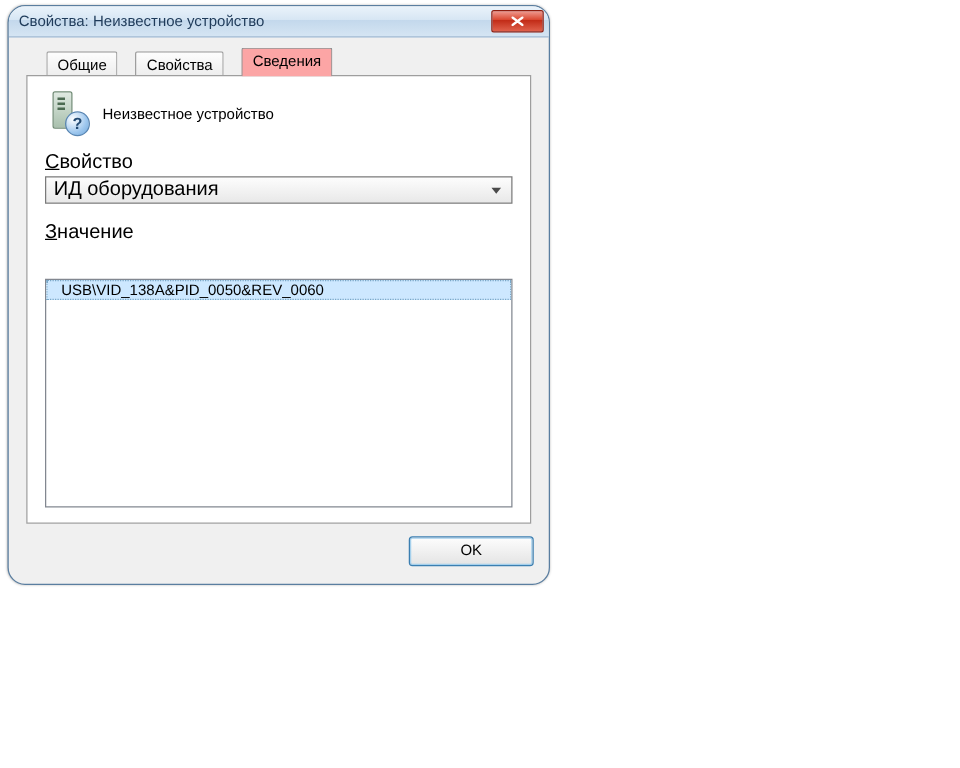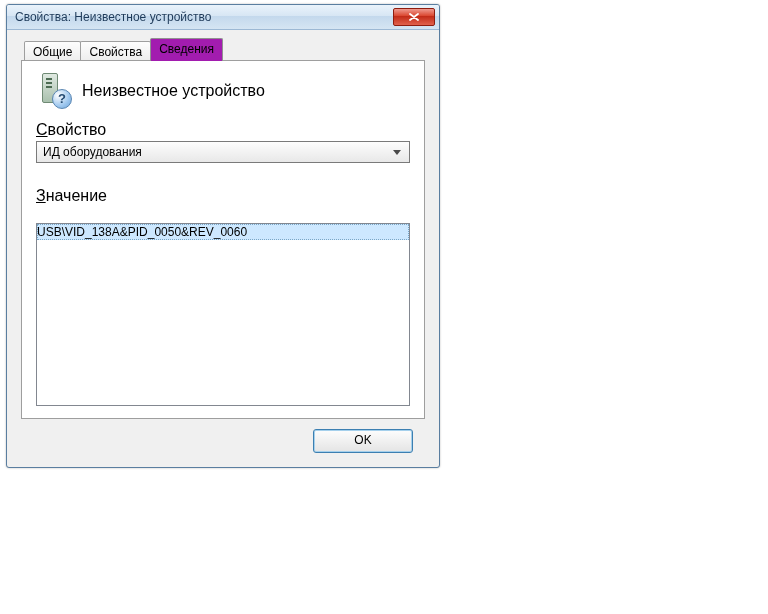--- a/index.html
+++ b/index.html
@@ -21,7 +21,7 @@
     border: 1px solid #5a7ea0;
     background: #f0f0f0;
     box-shadow: 0 0 2px rgba(0,0,0,0.3);
-    border-radius: 3px;
+    border-radius: 14px;
     overflow: hidden;
   }
   .titlebar {

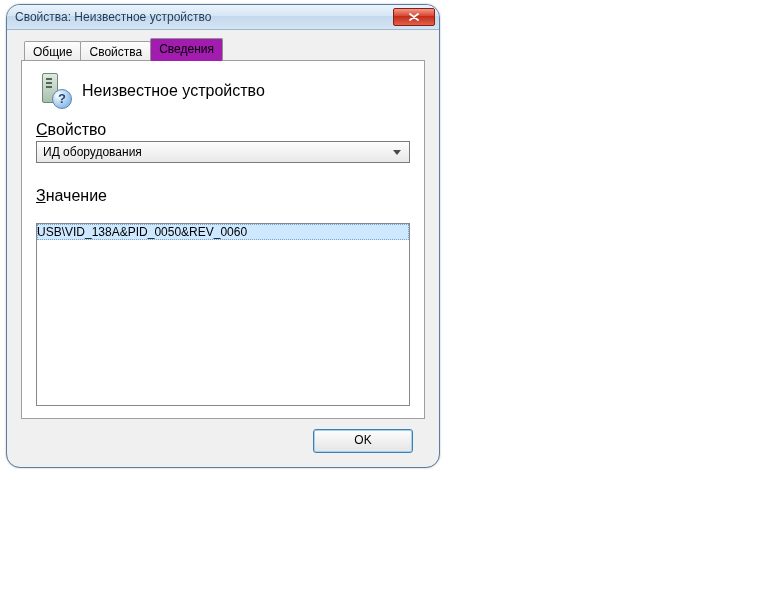--- a/index.html
+++ b/index.html
@@ -61,13 +61,13 @@
   }
   .tabstrip {
     position: absolute;
-    left: 11px;
+    left: 24px;
     top: 4px;
     right: 8px;
     height: 22px;
     display: flex;
     align-items: flex-end;
-    gap: 0;
+    gap: 15px;
   }
   .tab {
     height: 20px;

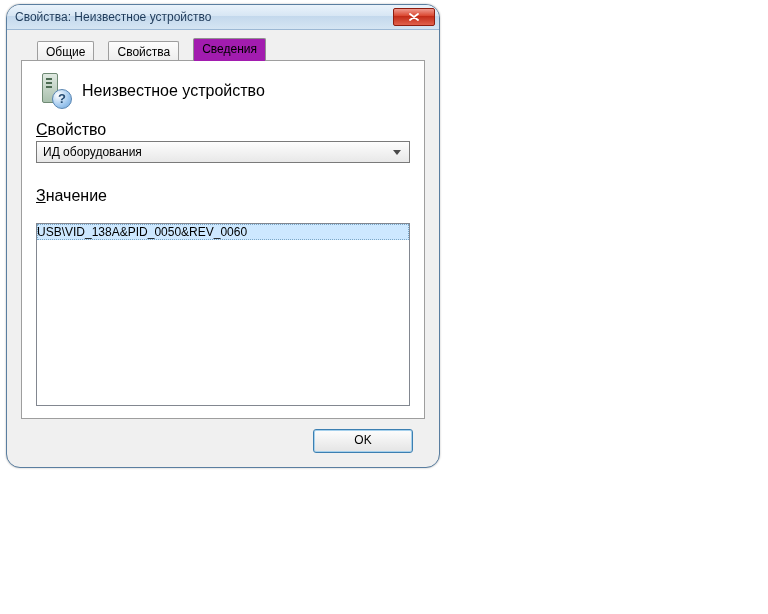--- a/index.html
+++ b/index.html
@@ -85,7 +85,7 @@
     top: 1px;
   }
   .tab.active {
-    background: #a21caf;
+    background: #fca5a5;
     height: 22px;
     top: 0;
     z-index: 2;

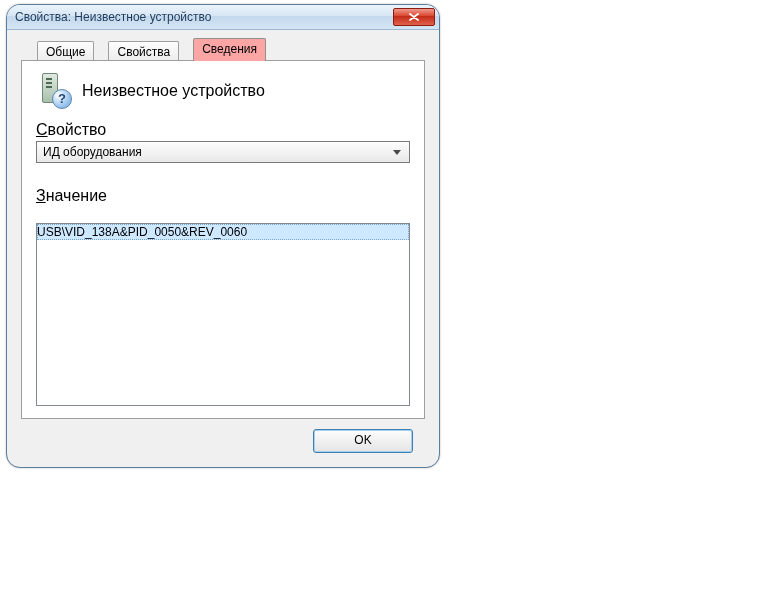--- a/index.html
+++ b/index.html
@@ -132,7 +132,7 @@
     font-size:13px; line-height:17px; text-align:center;
   }
   .device-name {
-    font-size: 16px;
+    font-size: 12px;
     text-align: right;
   }
   .section-label {

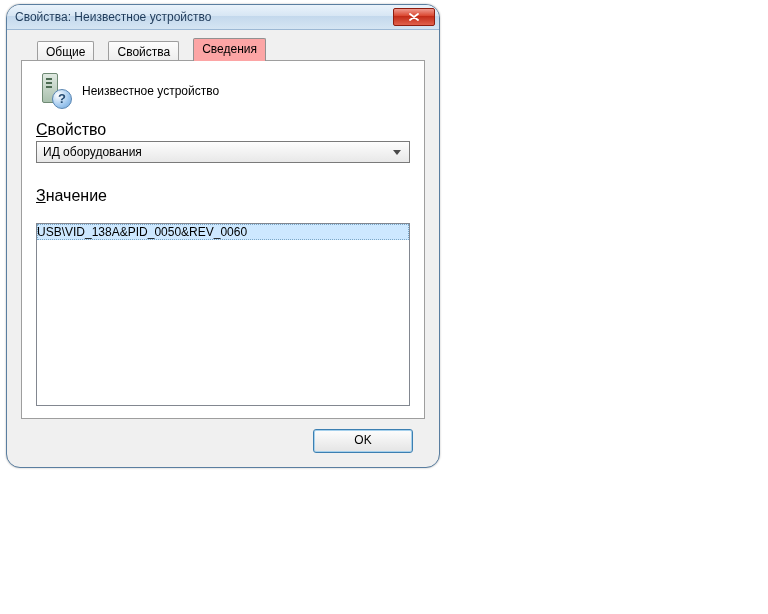--- a/index.html
+++ b/index.html
@@ -148,7 +148,7 @@
     display: flex;
     align-items: center;
     padding: 0 4px 0 6px;
-    font-size: 12px;
+    font-size: 16px;
     cursor: pointer;
     position: relative;
   }

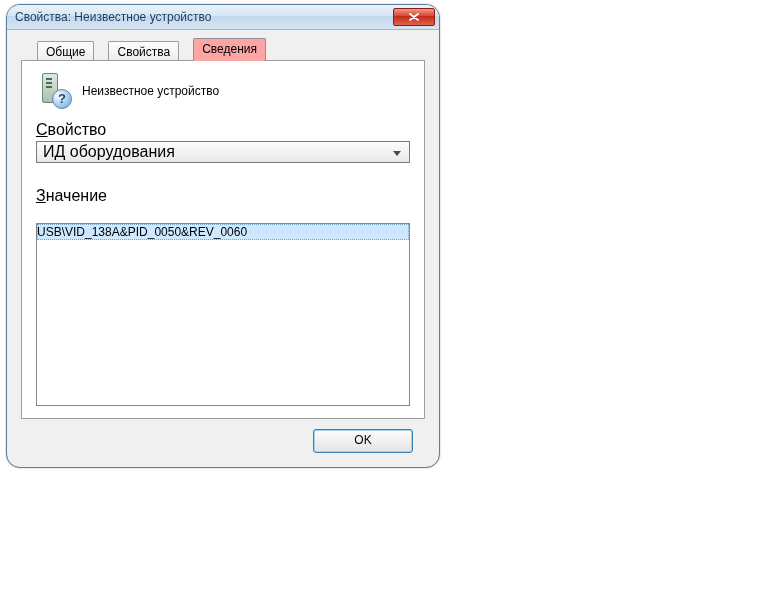--- a/index.html
+++ b/index.html
@@ -248,7 +248,7 @@
         </span>
       </div>
 
-      <div class="section-label" style="margin-top:20px">
+      <div class="section-label" style="margin-top:10px">
         <span class="ul">З</span><span>начение</span>
       </div>
 

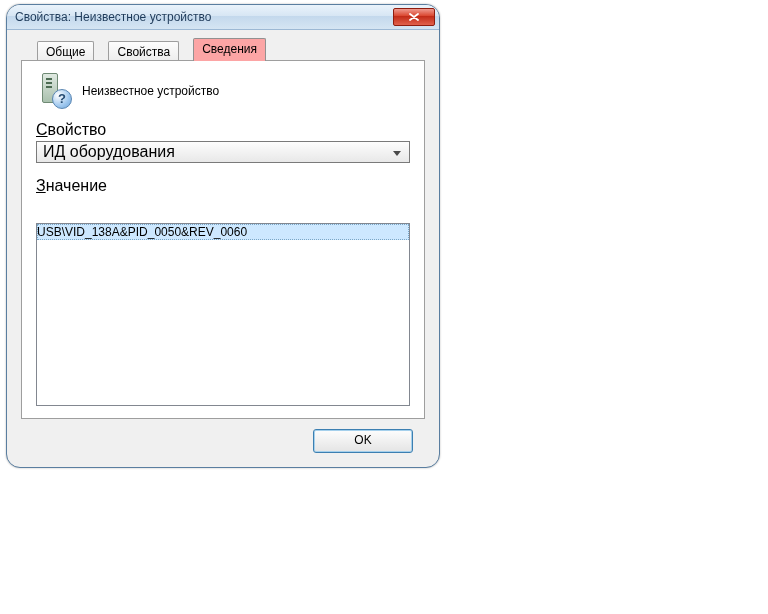--- a/index.html
+++ b/index.html
@@ -169,7 +169,7 @@
     overflow: auto;
   }
   .list-item {
-    padding: 1px 0;
+    padding: 1px 12px;
     font-size: 12px;
     line-height: 14px;
     white-space: nowrap;

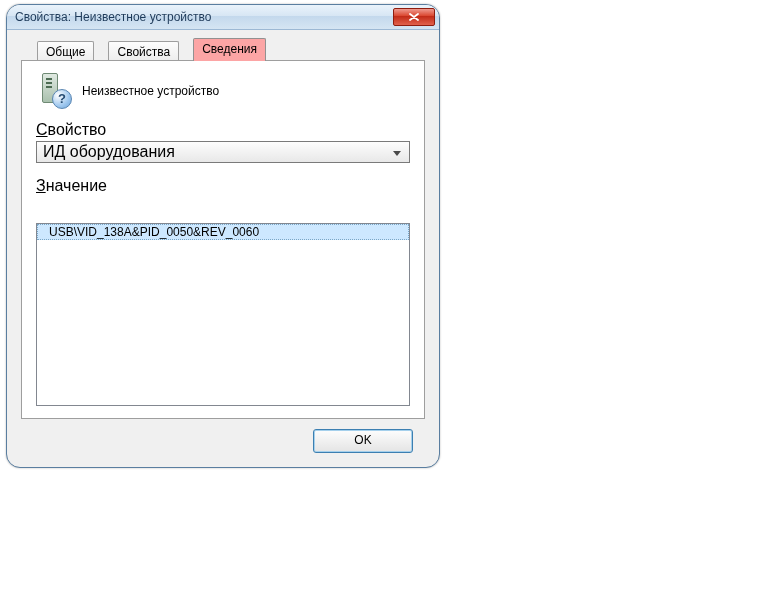--- a/index.html
+++ b/index.html
@@ -182,7 +182,7 @@
   }
   .button-row {
     position: absolute;
-    right: 20px;
+    right: 6px;
     bottom: 8px;
     display: flex;
     gap: 8px;

